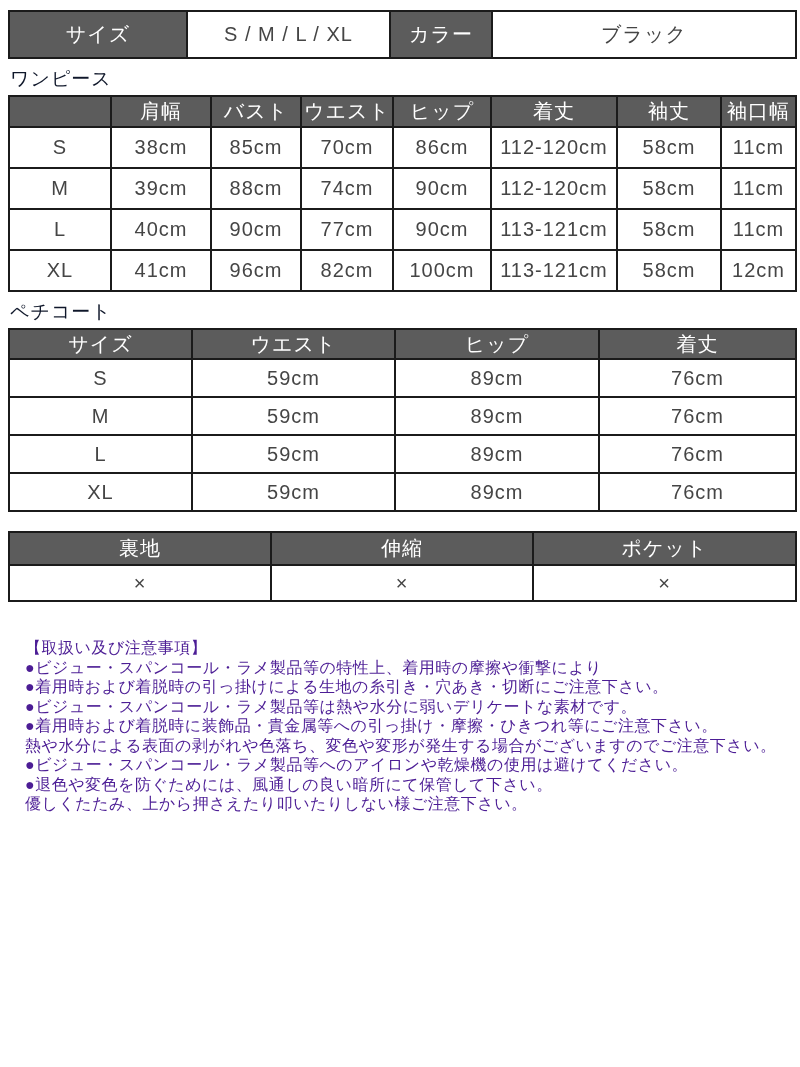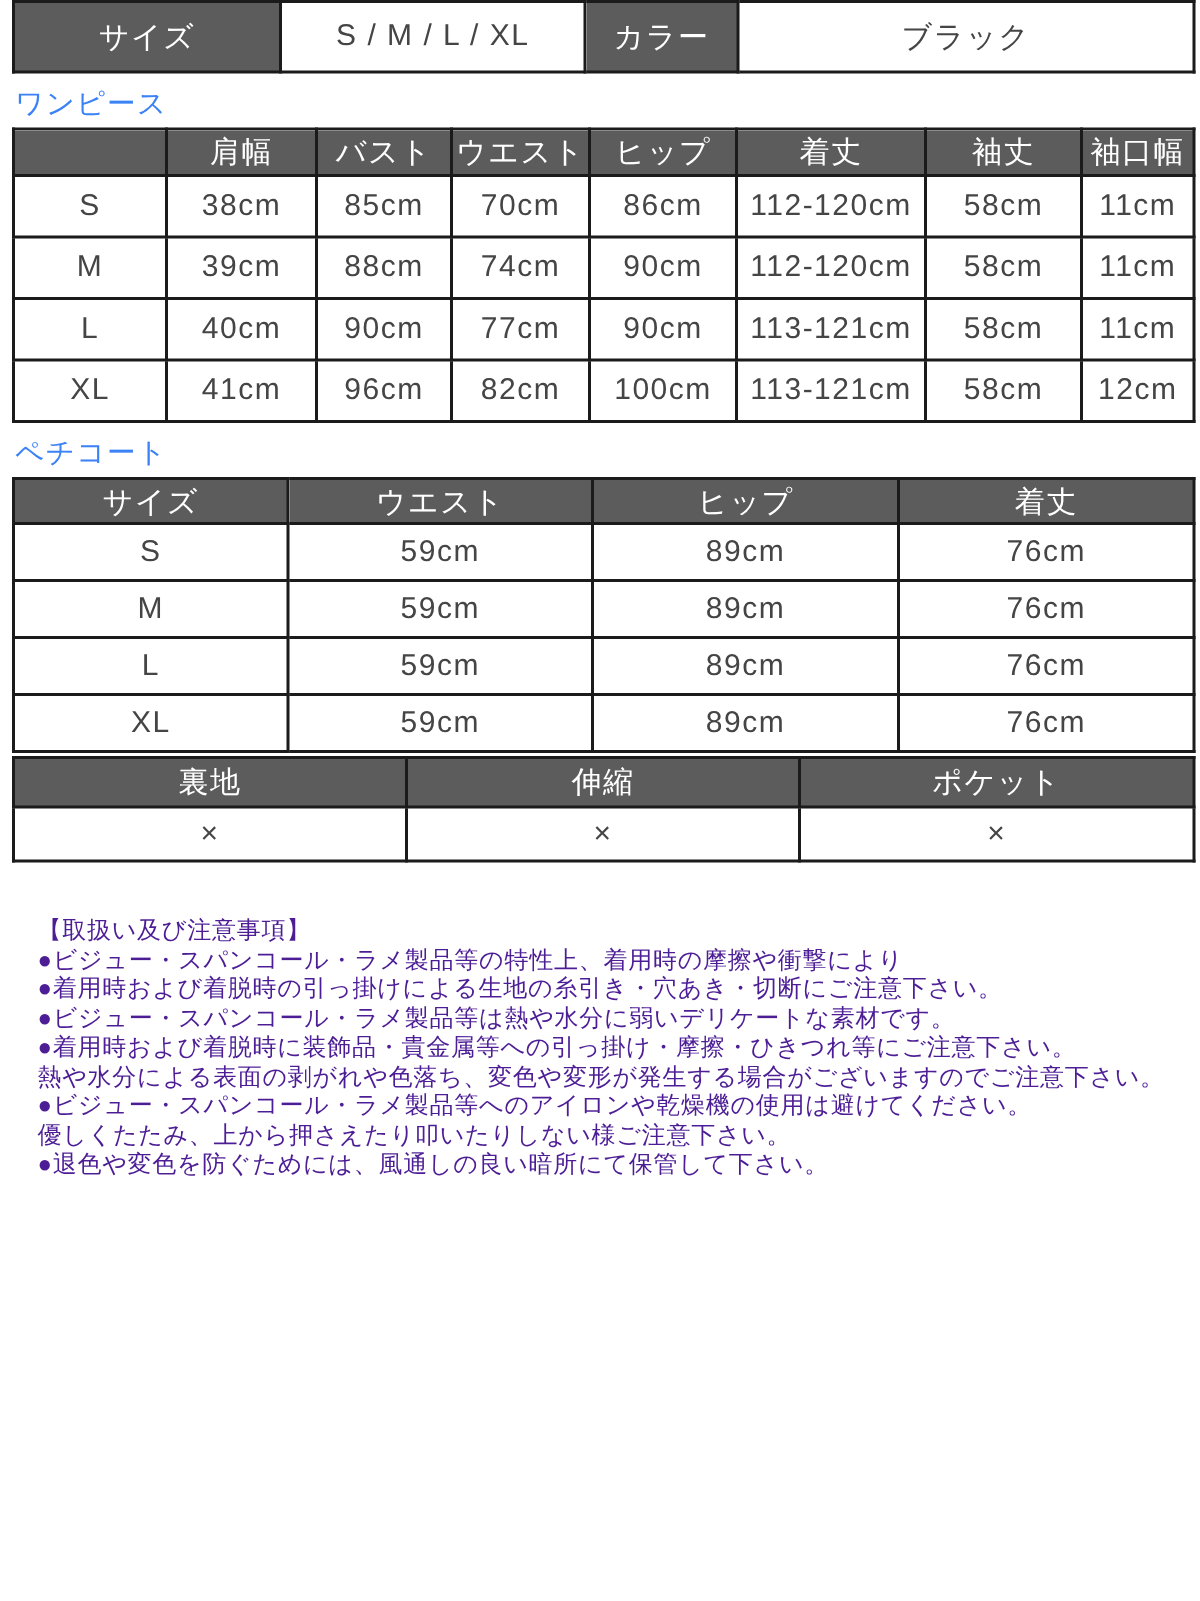--- a/index.html
+++ b/index.html
@@ -14,7 +14,7 @@
     color: #3b3b3b;
     overflow: hidden;
   }
-  .sheet { }
+  .sheet { padding-top: 10px; }
   table.tbl {
     border-collapse: collapse;
     table-layout: fixed;

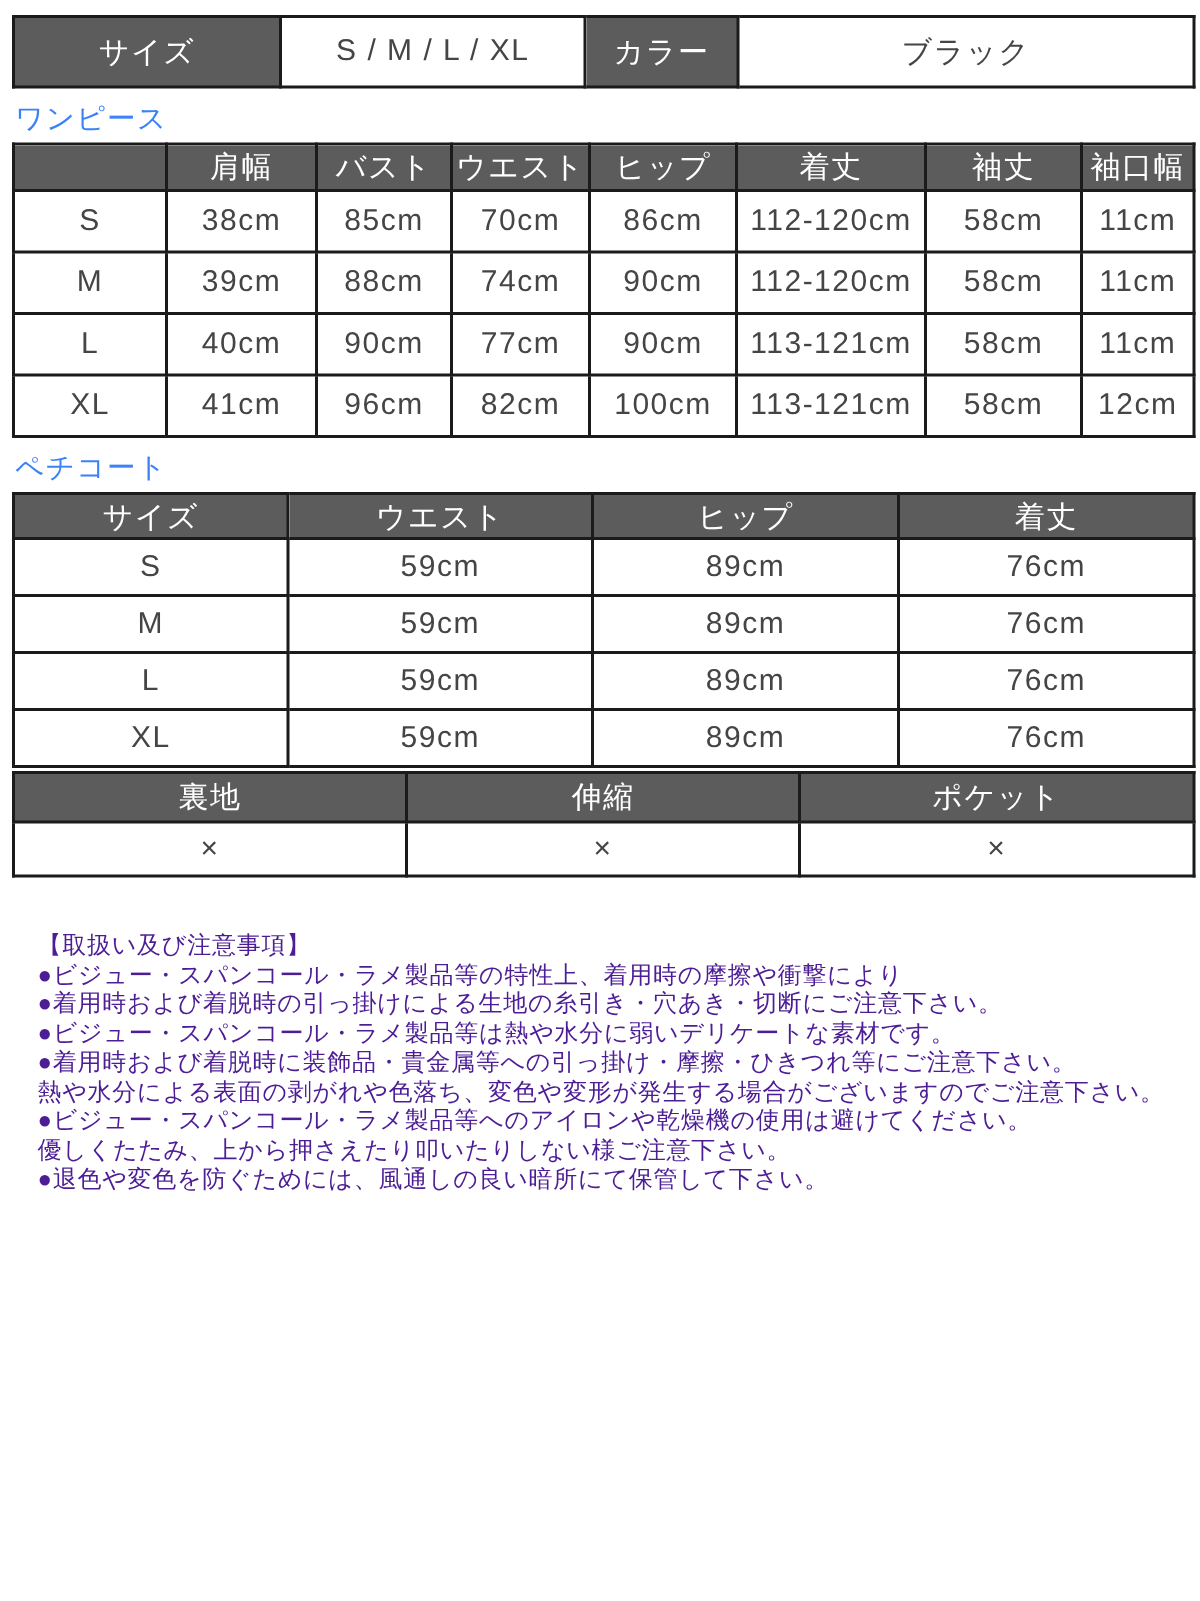--- a/index.html
+++ b/index.html
@@ -52,7 +52,7 @@
   table.feat2 { margin-top: 2px; }
   .section-label {
     font-size: 19px;
-    color: #3b82f6;
+    color: #0f172a;
     margin: 7px 0 3px 10px;
     letter-spacing: 1px;
   }

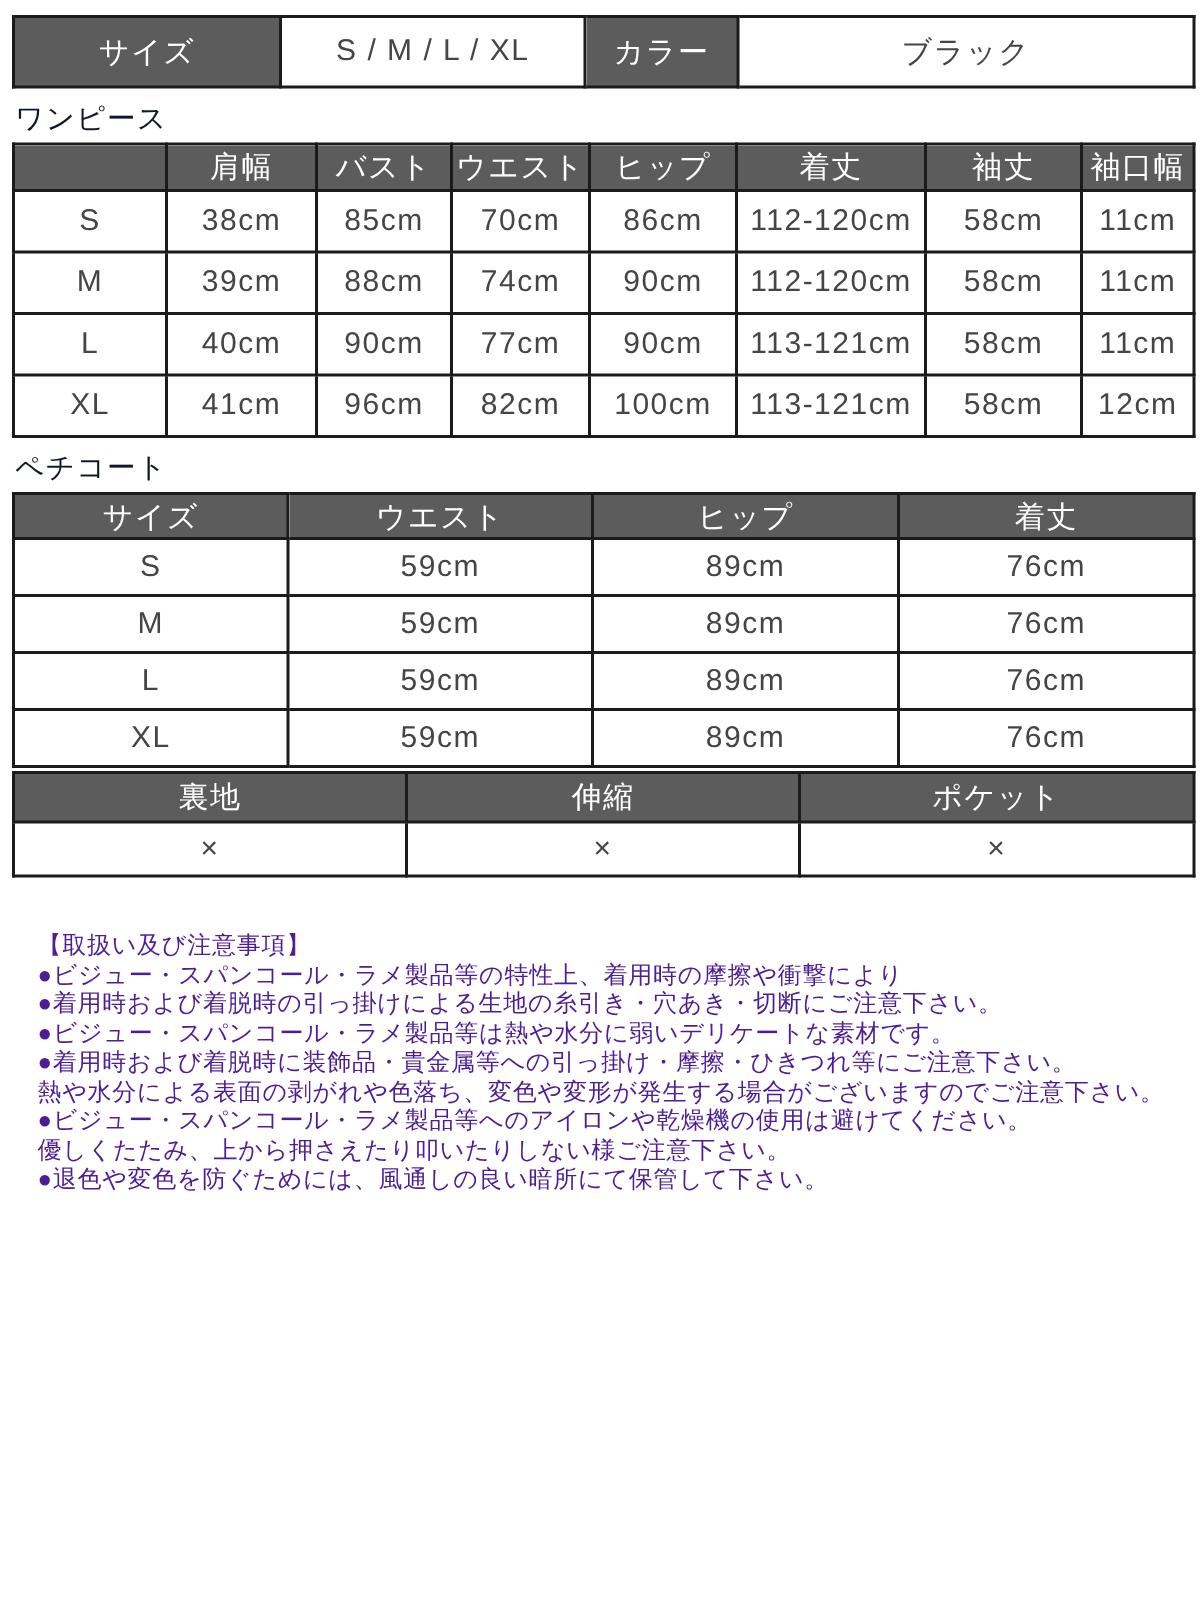--- a/index.html
+++ b/index.html
@@ -49,7 +49,7 @@
   table.feat1 { margin-top: 4px; }
   table.feat1 td.hd, table.feat2 td.hd { height: 31px; }
   table.feat1 td.dt, table.feat2 td.dt { height: 34px; }
-  table.feat2 { margin-top: 2px; }
+  table.feat2 { margin-top: 19px; }
   .section-label {
     font-size: 19px;
     color: #0f172a;

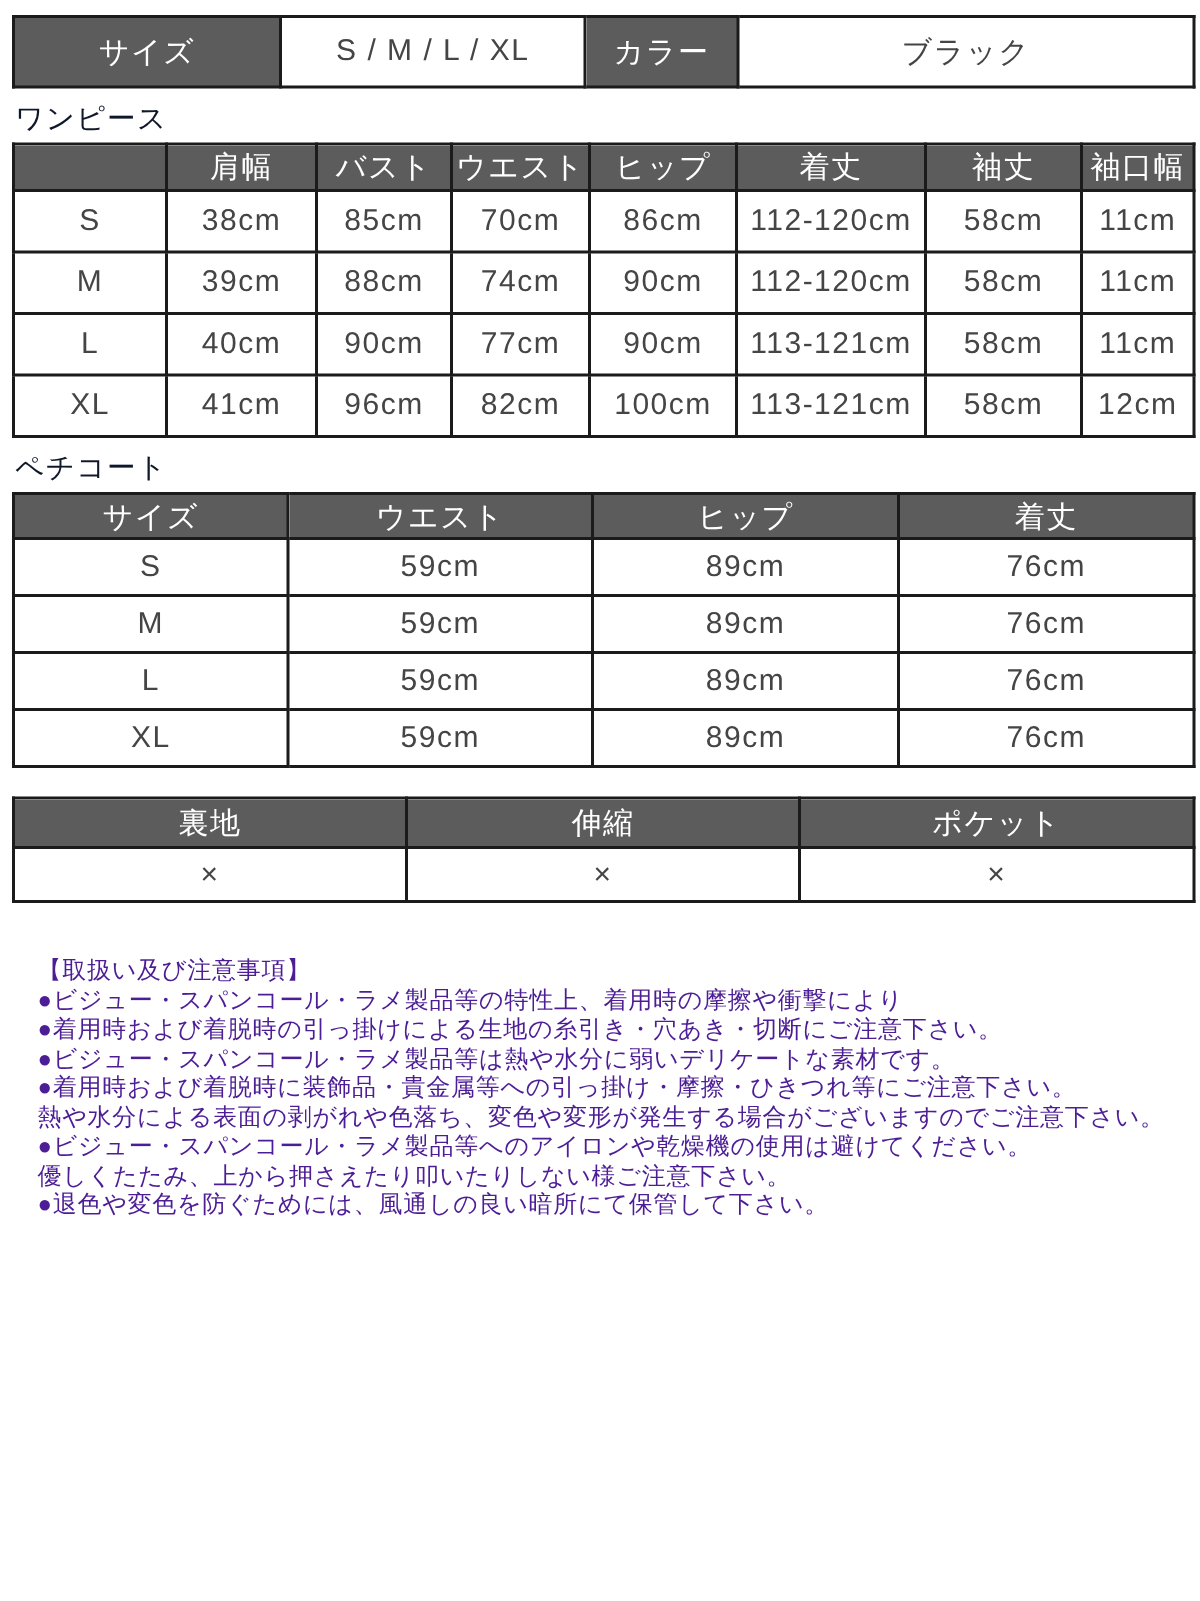--- a/index.html
+++ b/index.html
@@ -224,8 +224,8 @@
     <div class="line">●着用時および着脱時に装飾品・貴金属等への引っ掛け・摩擦・ひきつれ等にご注意下さい。</div>
     <div class="line">熱や水分による表面の剥がれや色落ち、変色や変形が発生する場合がございますのでご注意下さい。</div>
     <div class="line">●ビジュー・スパンコール・ラメ製品等へのアイロンや乾燥機の使用は避けてください。</div>
+    <div class="line">●退色や変色を防ぐためには、風通しの良い暗所にて保管して下さい。</div>
     <div class="line">優しくたたみ、上から押さえたり叩いたりしない様ご注意下さい。</div>
-    <div class="line">●退色や変色を防ぐためには、風通しの良い暗所にて保管して下さい。</div>
   </div>
 
 </div>

